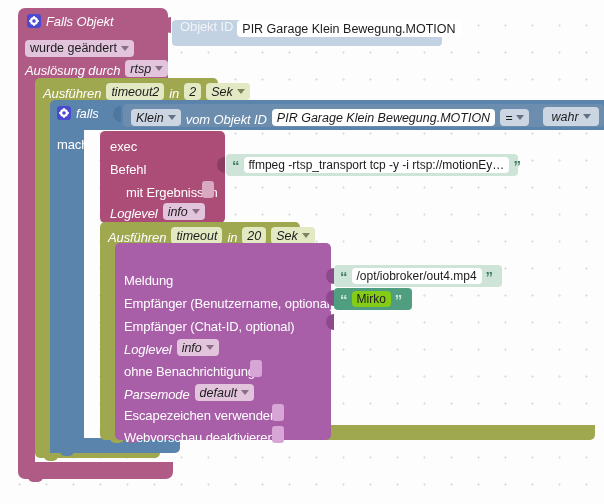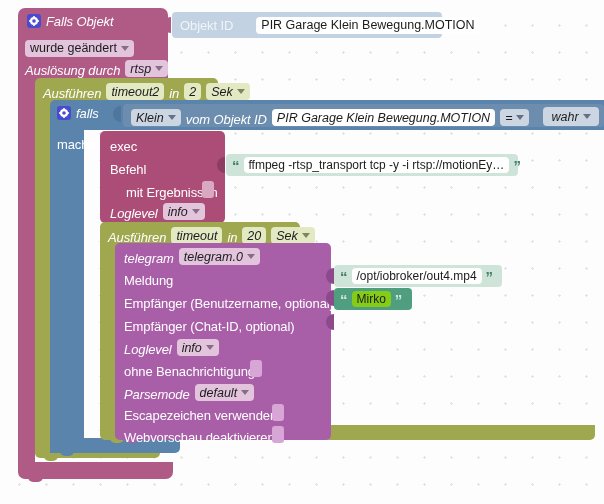--- a/index.html
+++ b/index.html
@@ -104,7 +104,7 @@
 
   <div class="sock c-trigger" style="left:163px; top:17px;"></div>
 
-  <div class="blk" style="left:172px; top:12px; width:270px; height:26px; background:#c3d2e2; border-radius:4px; display:flex; align-items:center; padding-left:8px; gap:23px;">
+  <div class="blk" style="left:172px; top:20px; width:270px; height:26px; background:#c3d2e2; border-radius:4px; display:flex; align-items:flex-start; padding-left:8px; gap:4px;">
     <span class="lbl" style="color:#f0f4f8;">Objekt ID</span>
     <span class="field light">PIR Garage Klein Bewegung.MOTION</span>
   </div>

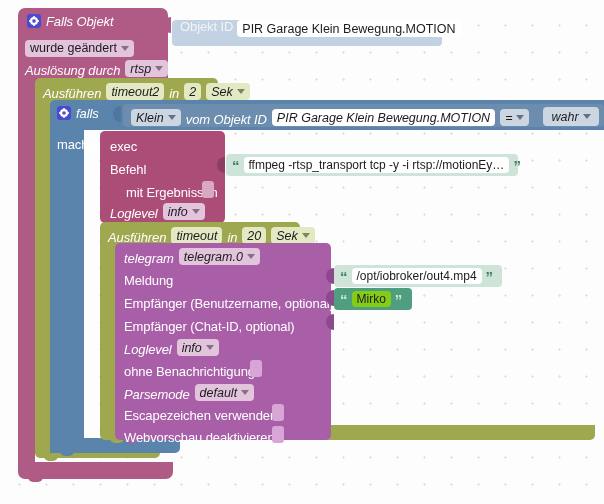--- a/index.html
+++ b/index.html
@@ -233,13 +233,6 @@
   <div class="blk c-telegram" style="left:115px; top:243px; width:216px; height:197px; border-radius:5px;"></div>
   <div class="blk c-telegram" style="left:125px; top:438px; width:14px; height:5px; border-radius:0 0 6px 6px;"></div>
 
-  <div class="blk row" style="left:124px; top:248px;">
-    <span class="lbl">telegram</span>
-    <span class="field purple">
-      <span>telegram.0</span>
-      <i class="caret"></i>
-    </span>
-  </div>
 
   <div class="blk" style="left:124px; top:271px;">
     <span class="lbl">Meldung</span>

